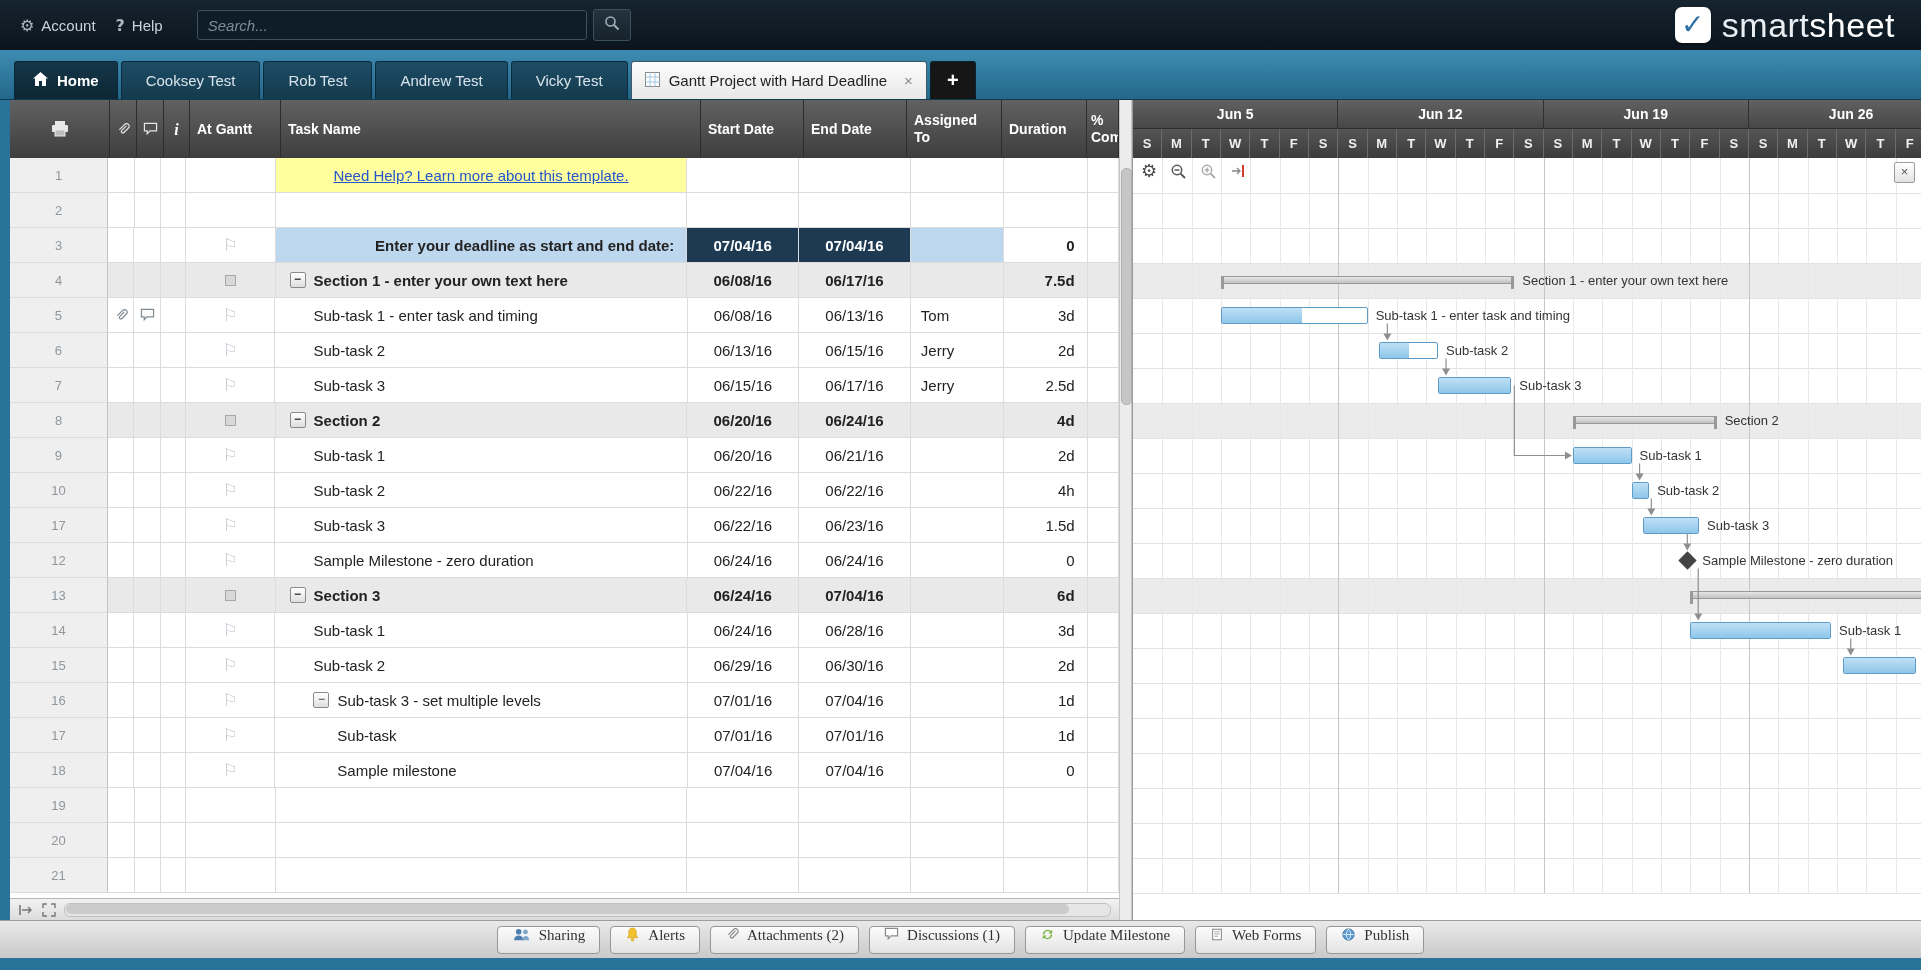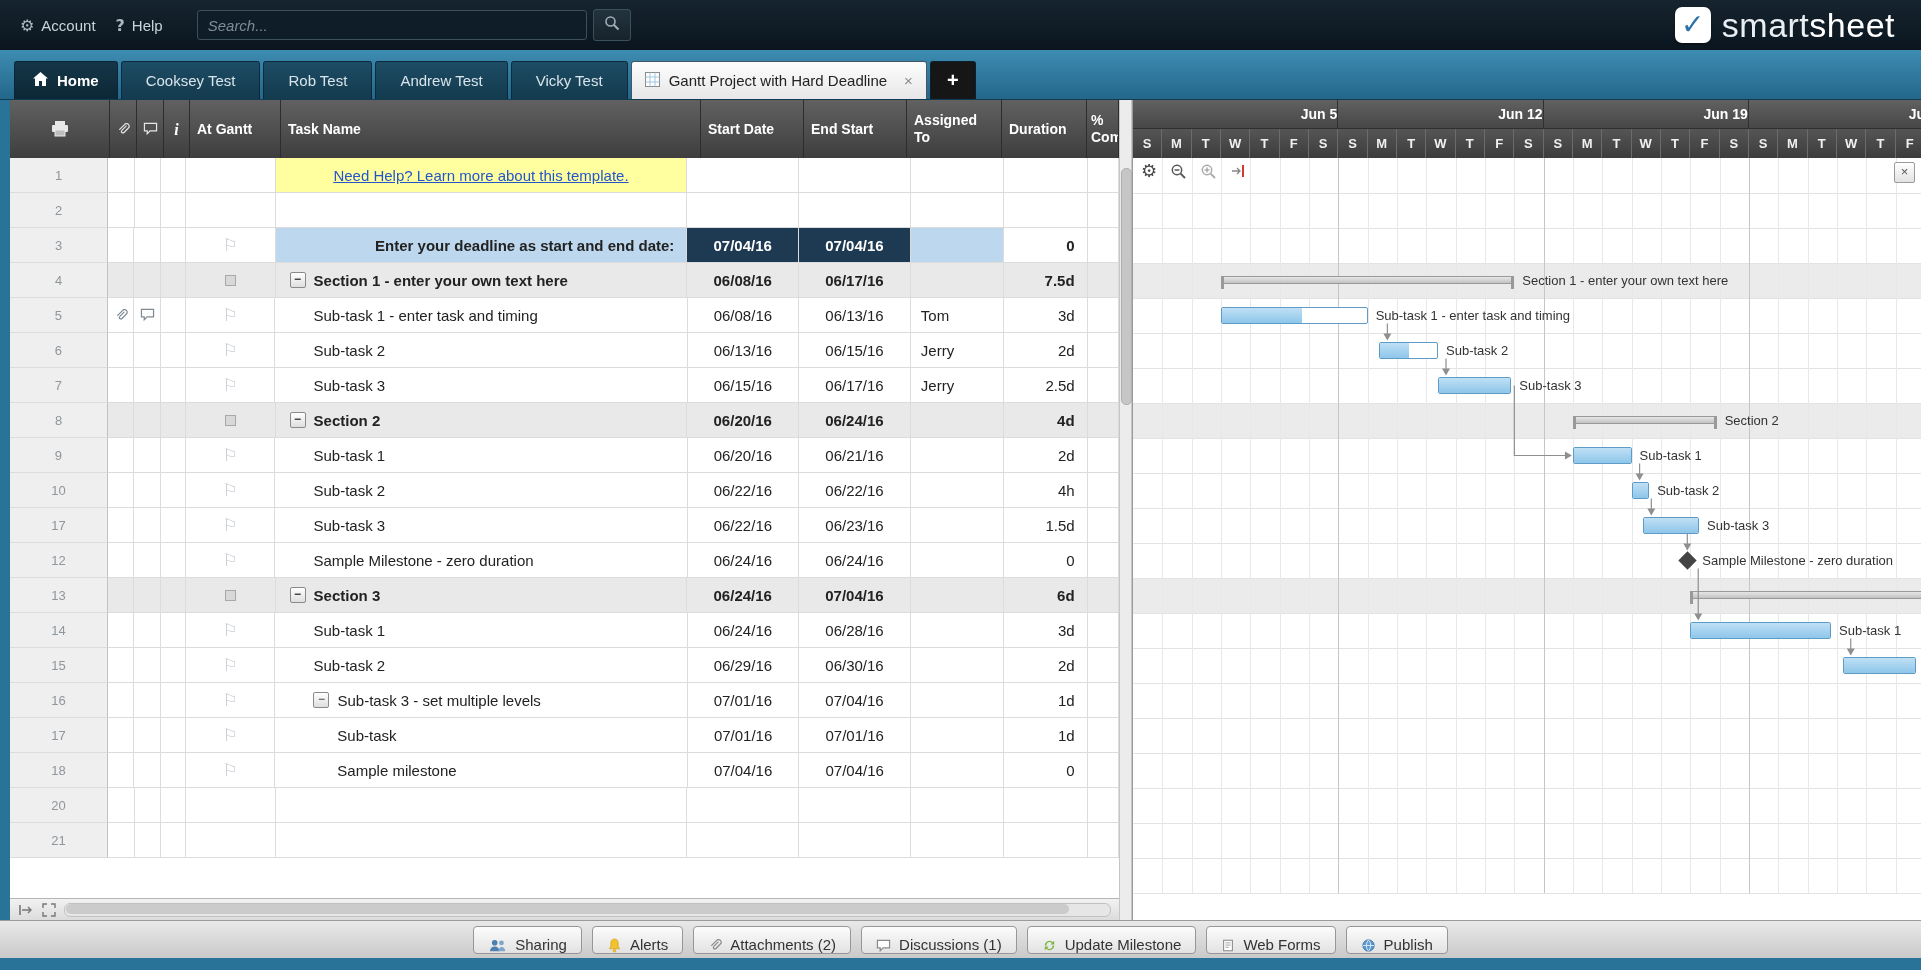--- a/index.html
+++ b/index.html
@@ -98,7 +98,7 @@
            border-bottom:1px solid #2f2f2f;overflow:hidden}
   .g-days{position:absolute;left:0;top:29px;right:0;height:29px;background:linear-gradient(#555,#3c3c3c);
           overflow:hidden;border-bottom:1px solid #9a9a9a}
-  .gweek{position:absolute;top:0;height:28px;line-height:28px;text-align:right;color:#fff;font-size:14px;
+  .gweek{position:absolute;top:0;height:28px;line-height:28px;text-align:center;color:#fff;font-size:14px;
          font-weight:bold;border-right:1px solid #303030;box-sizing:border-box}
   .gday{position:absolute;top:0;height:29px;line-height:29px;text-align:center;color:#f0f0f0;font-size:13px;
         font-weight:bold;border-right:1px solid #6b6b6b;box-sizing:border-box}

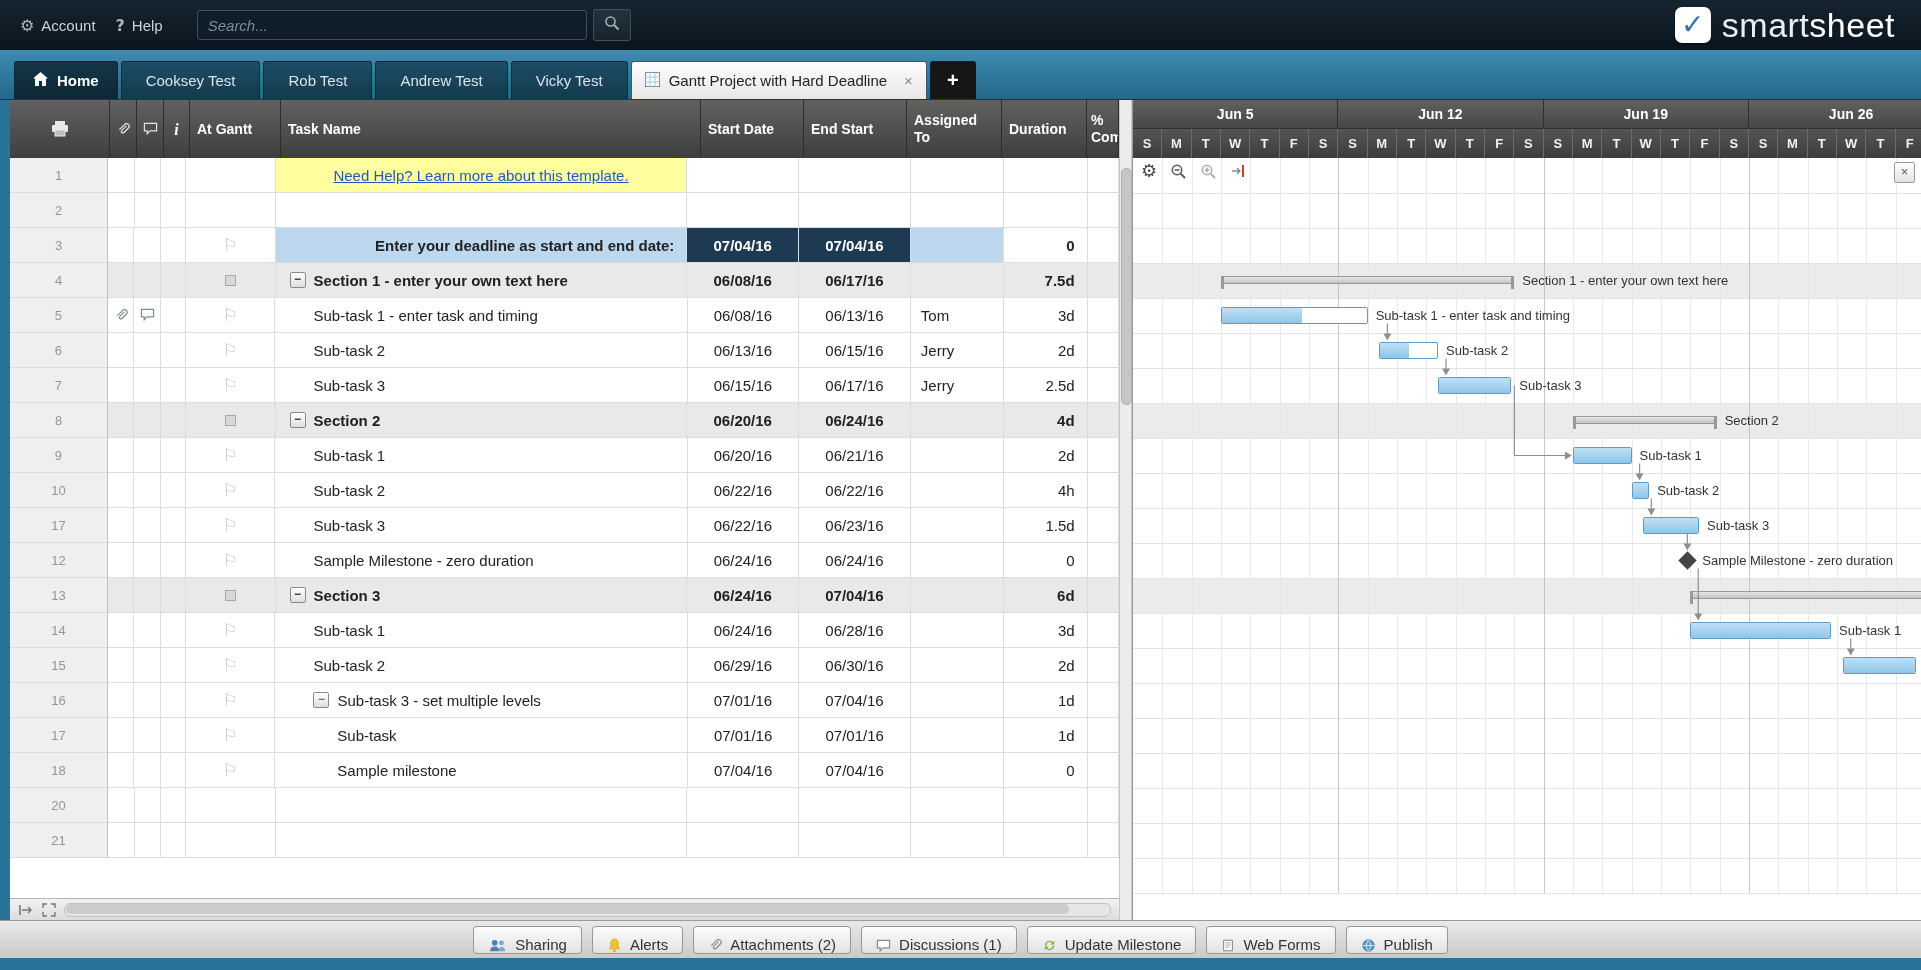--- a/index.html
+++ b/index.html
@@ -204,7 +204,7 @@
         <div class="hc h-risk">At Gantt</div>
         <div class="hc h-task">Task Name</div>
         <div class="hc h-date">Start Date</div>
-        <div class="hc h-date">End Start</div>
+        <div class="hc h-date">End Date</div>
         <div class="hc h-asg">Assigned To</div>
         <div class="hc h-dur">Duration</div>
         <div class="hc h-pct">% Complete</div>

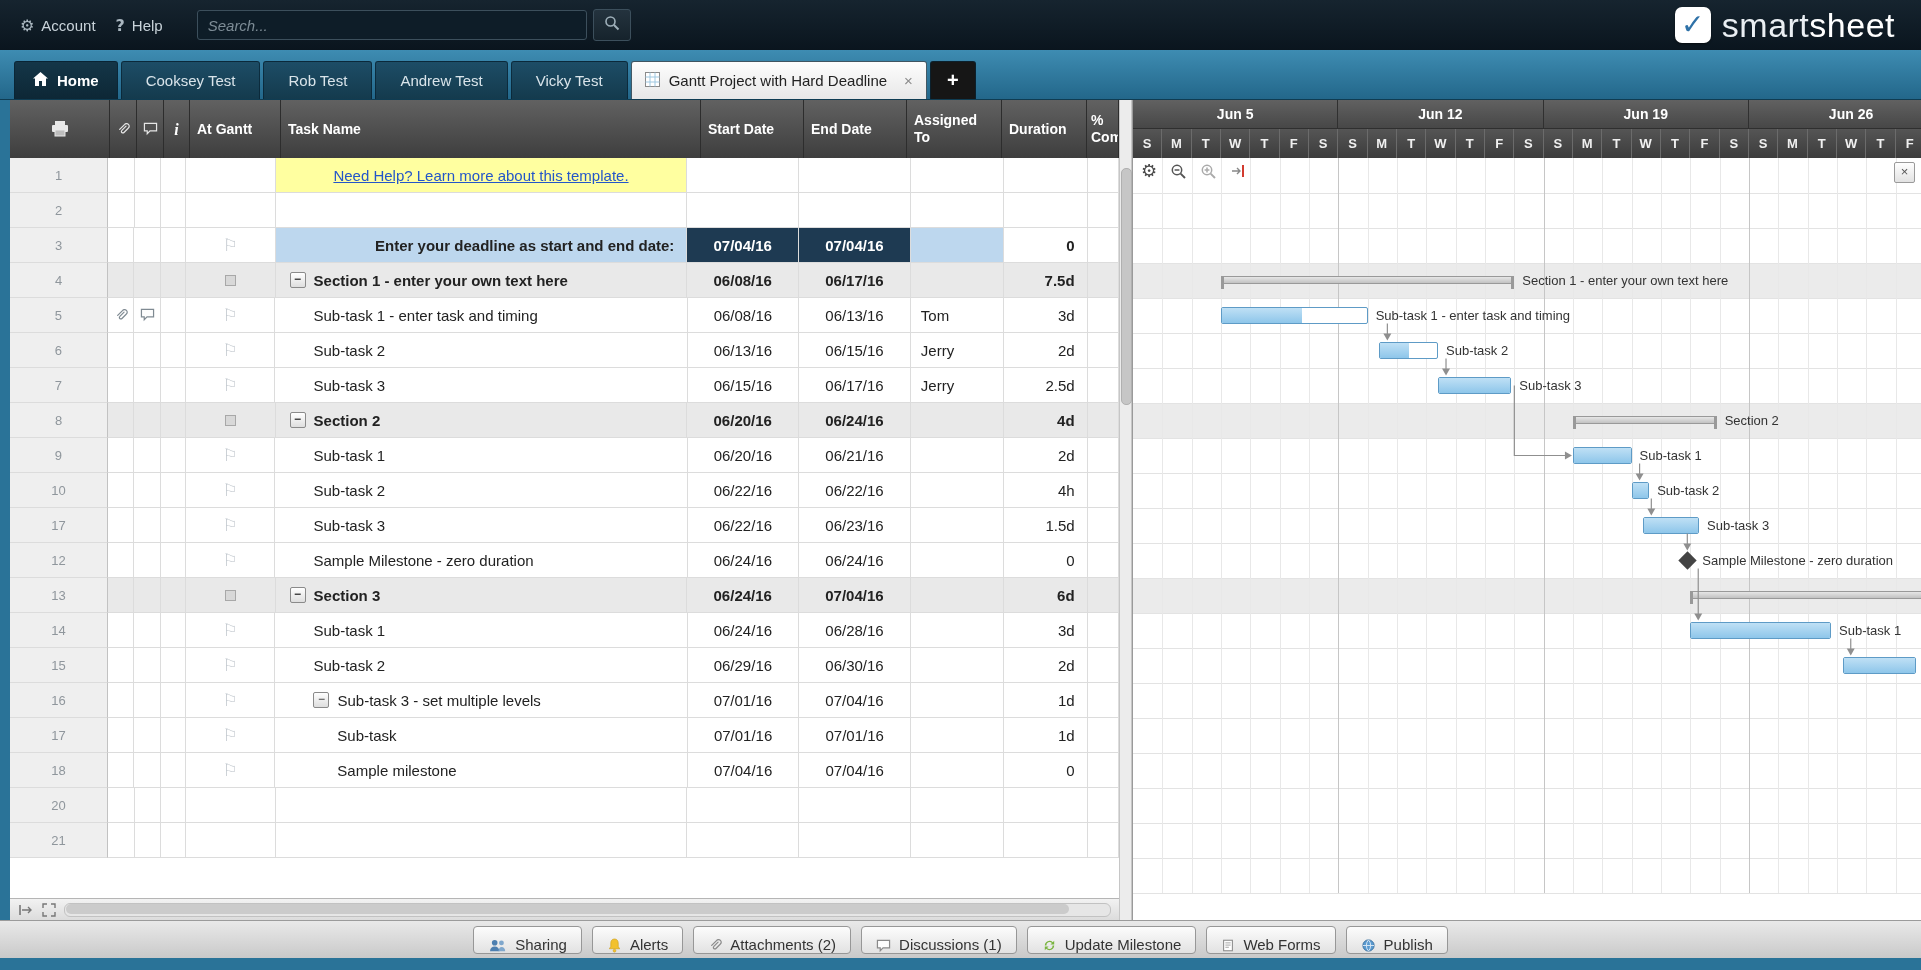--- a/index.html
+++ b/index.html
@@ -518,6 +518,19 @@
             <div class="cell c-date">07/04/16</div>
             <div class="cell c-asg"></div>
             <div class="cell c-dur">0</div>
+            <div class="cell c-pct"></div>
+          </div>
+          <div class="grow">
+            <div class="cell c-num">19</div>
+            <div class="cell c-ic"></div>
+            <div class="cell c-ic"></div>
+            <div class="cell c-ic2"></div>
+            <div class="cell c-risk"></div>
+            <div class="cell c-task"></div>
+            <div class="cell c-date"></div>
+            <div class="cell c-date"></div>
+            <div class="cell c-asg"></div>
+            <div class="cell c-dur"></div>
             <div class="cell c-pct"></div>
           </div>
           <div class="grow">

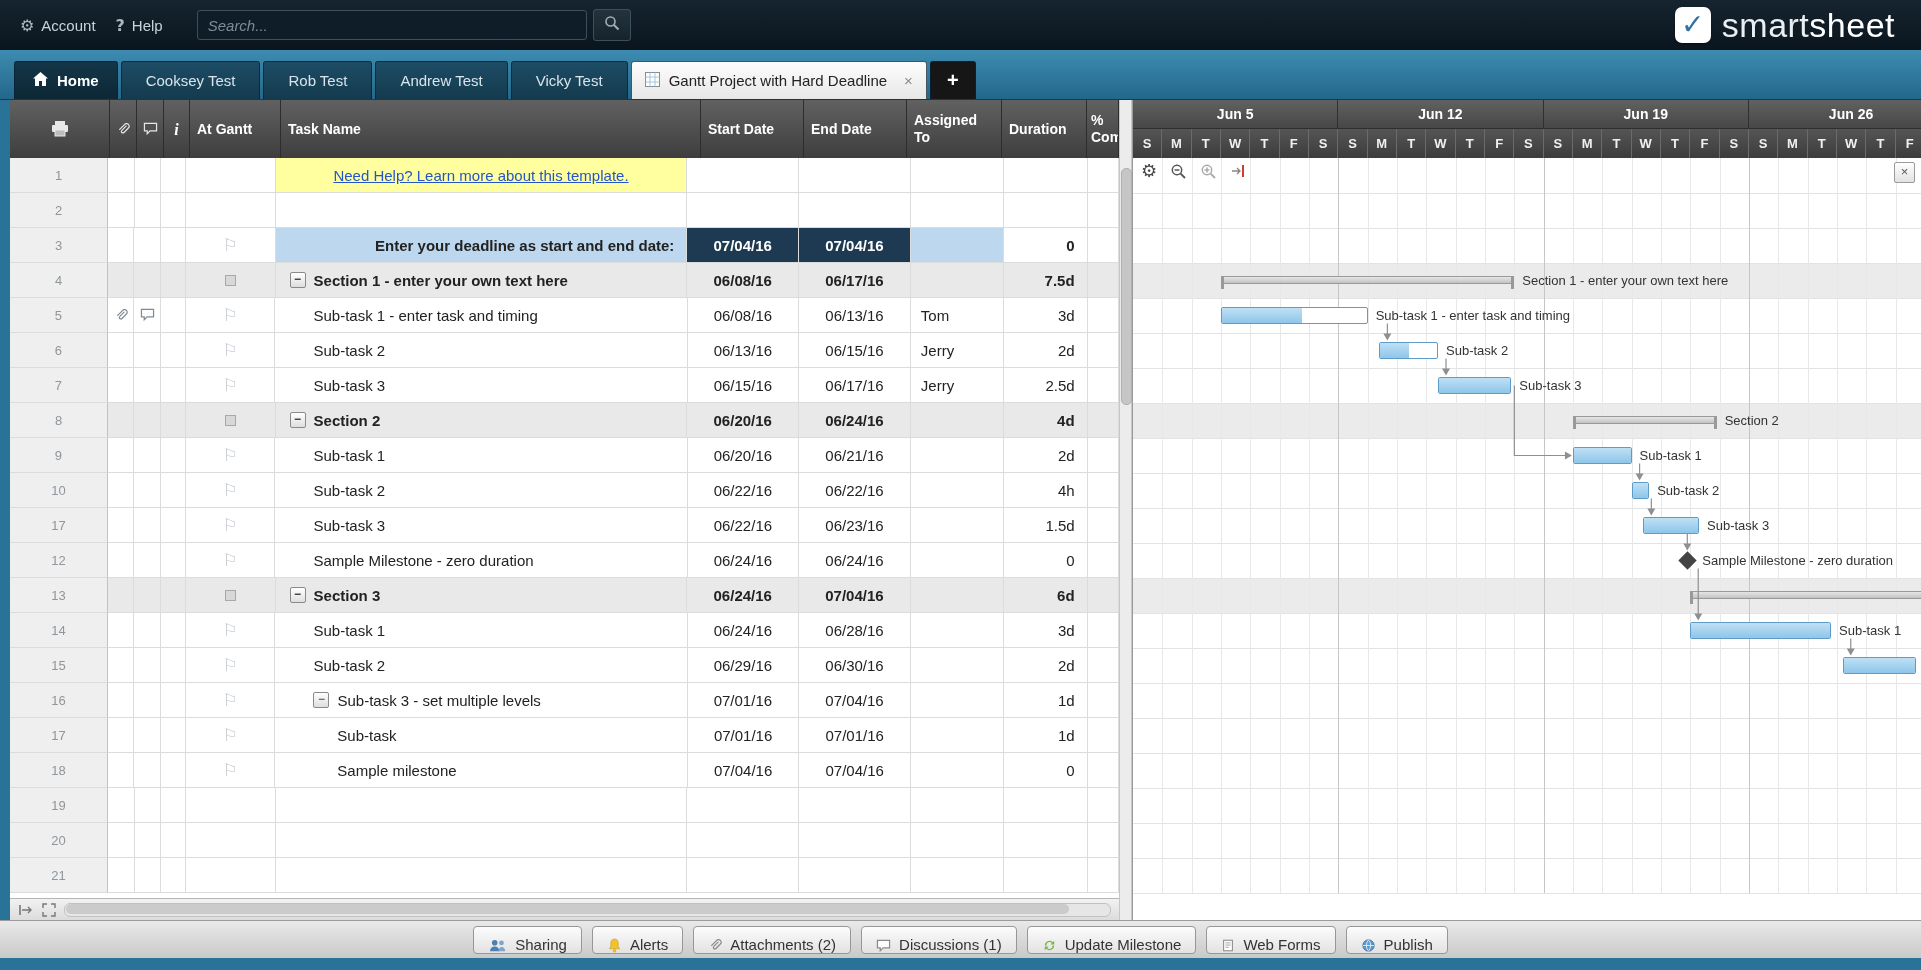--- a/index.html
+++ b/index.html
@@ -123,8 +123,8 @@
   
   .bottombar{position:absolute;left:0;top:920px;width:100%;height:38px;background:linear-gradient(#e9e9e9,#c9c9c9);
              border-top:1px solid #9b9b9b;display:flex;align-items:center;justify-content:center;gap:10px;box-sizing:border-box}
-  .bbtn{display:flex;align-items:flex-end;gap:8px;height:28px;padding:0 14px;background:linear-gradient(#fcfcfc,#e2e2e2);
-        border:1px solid #979797;border-radius:4px;font-size:15px;color:#333;font-family:Liberation Sans, sans-serif;cursor:pointer}
+  .bbtn{display:flex;align-items:flex-start;gap:8px;height:28px;padding:0 14px;background:linear-gradient(#fcfcfc,#e2e2e2);
+        border:1px solid #979797;border-radius:4px;font-size:15px;color:#333;font-family:Liberation Serif, serif;cursor:pointer}
 </style>
 </head>
 <body>

